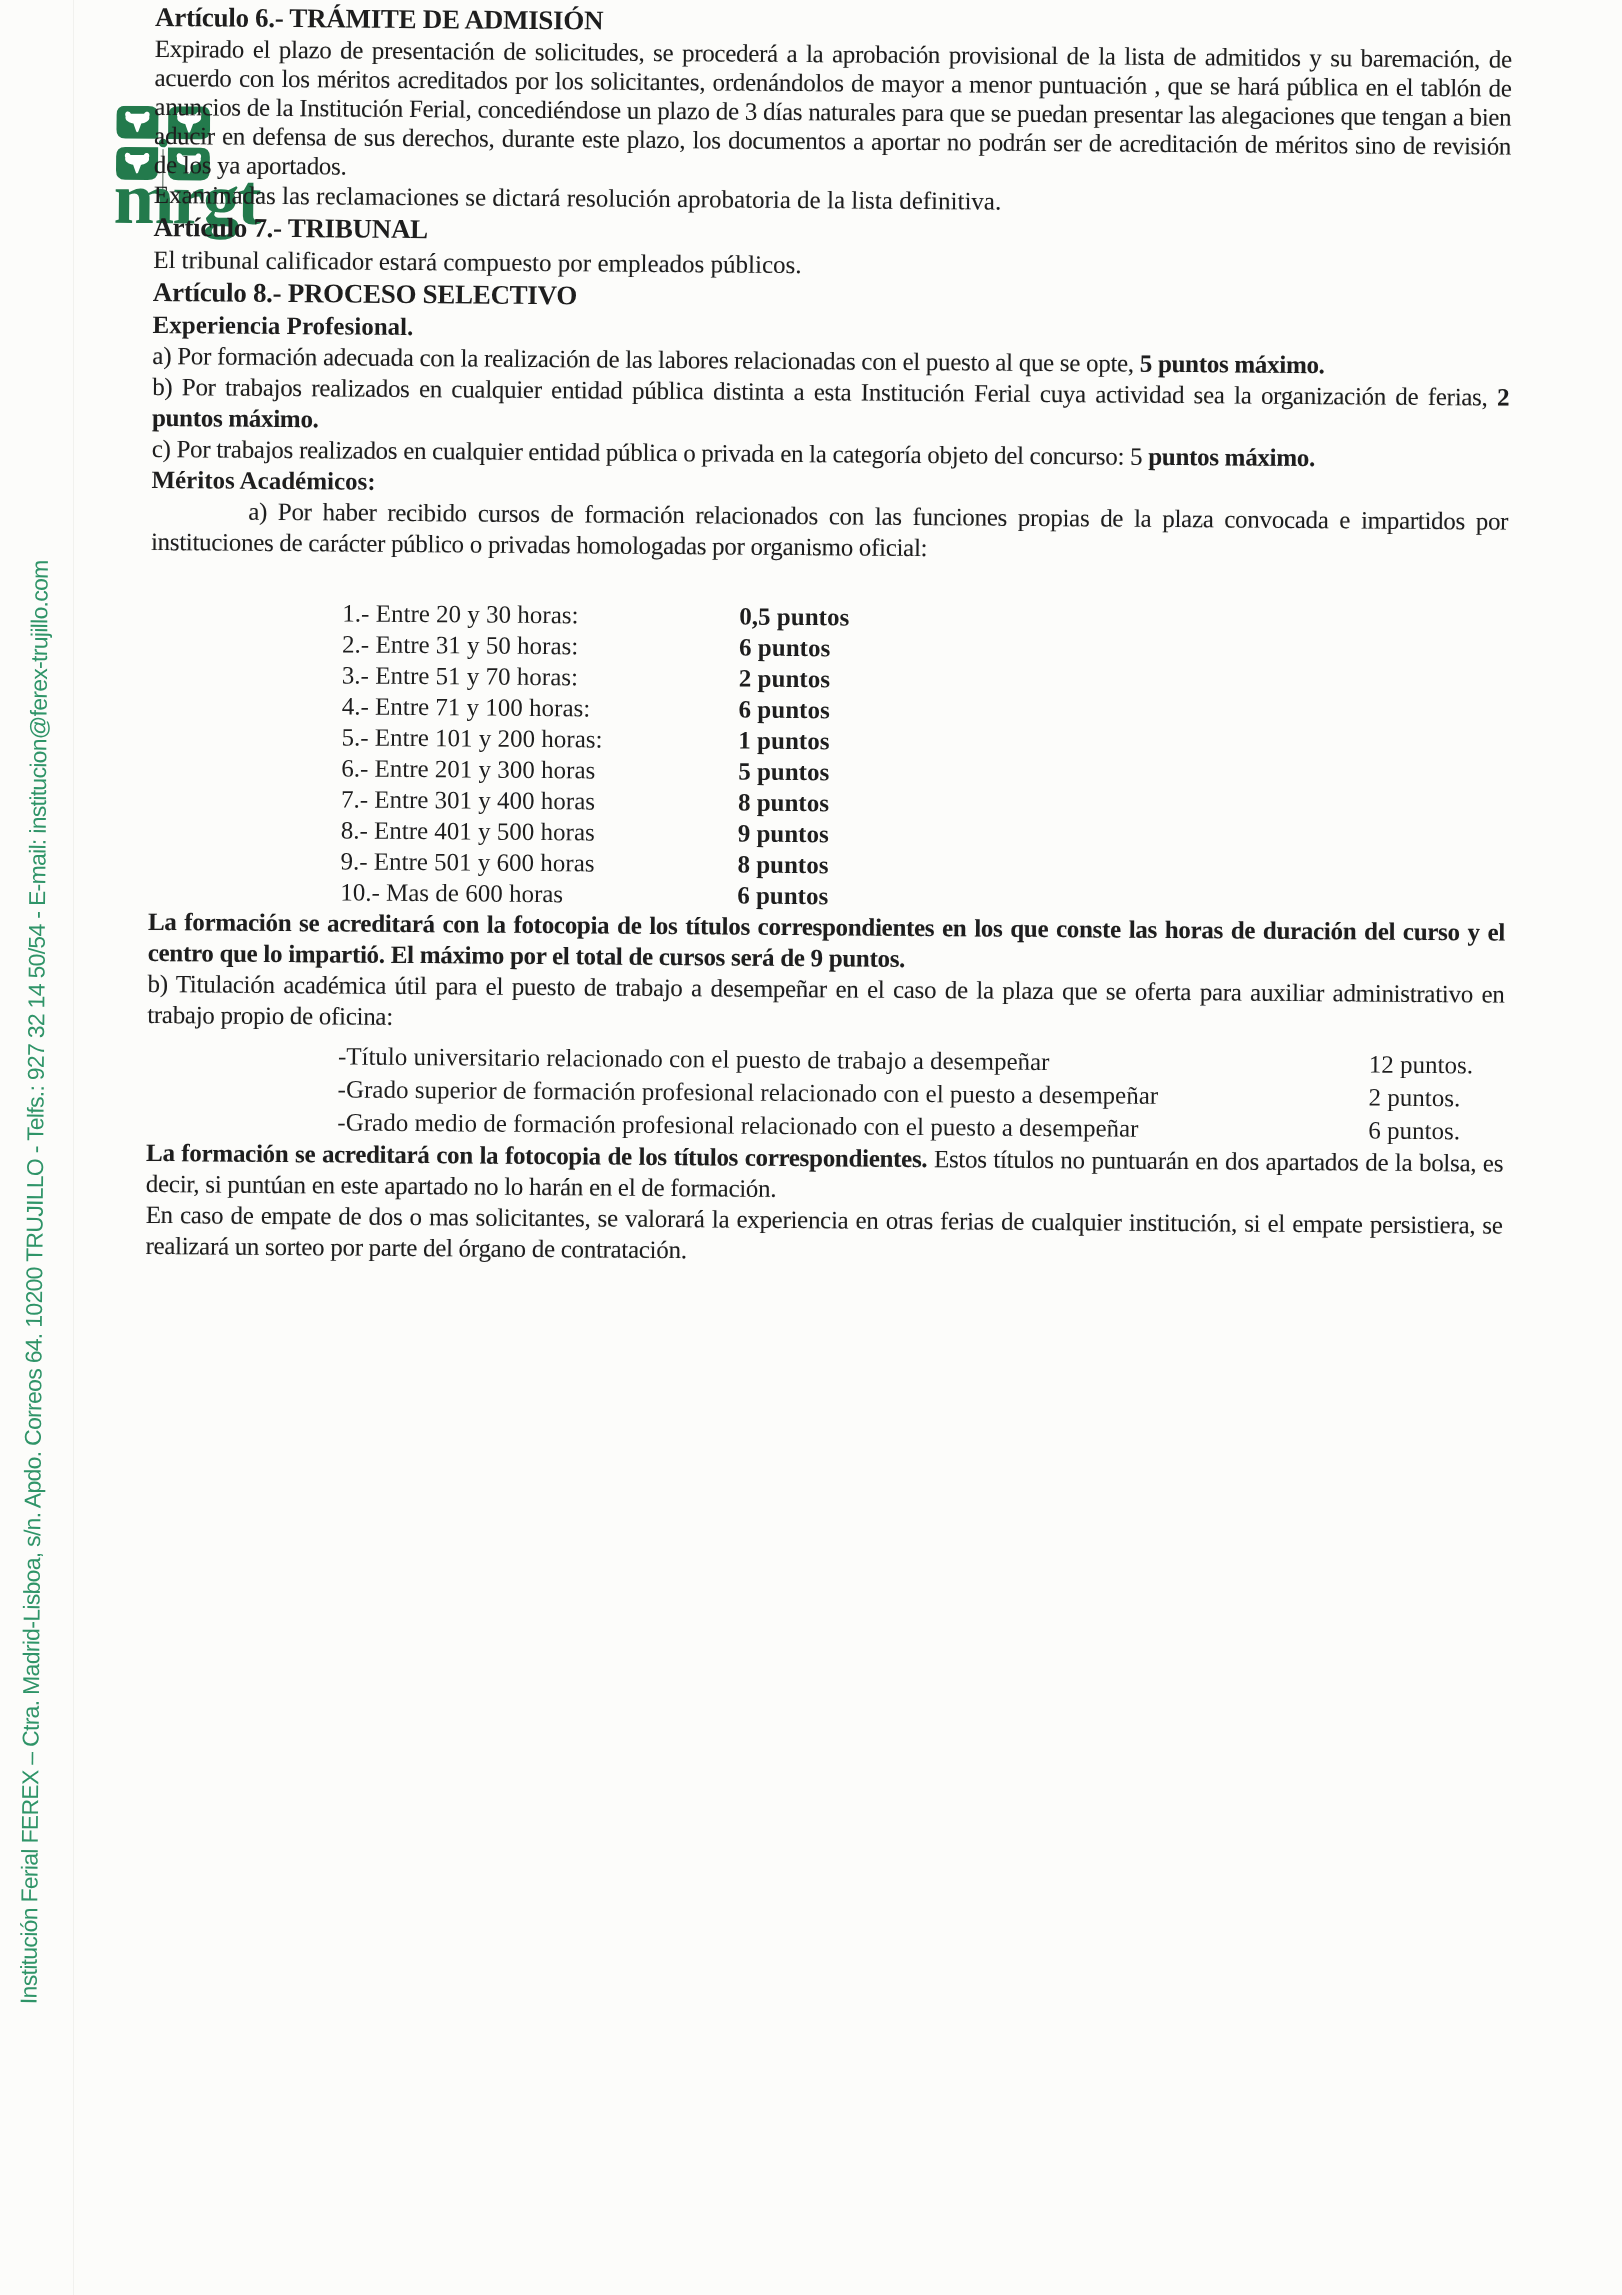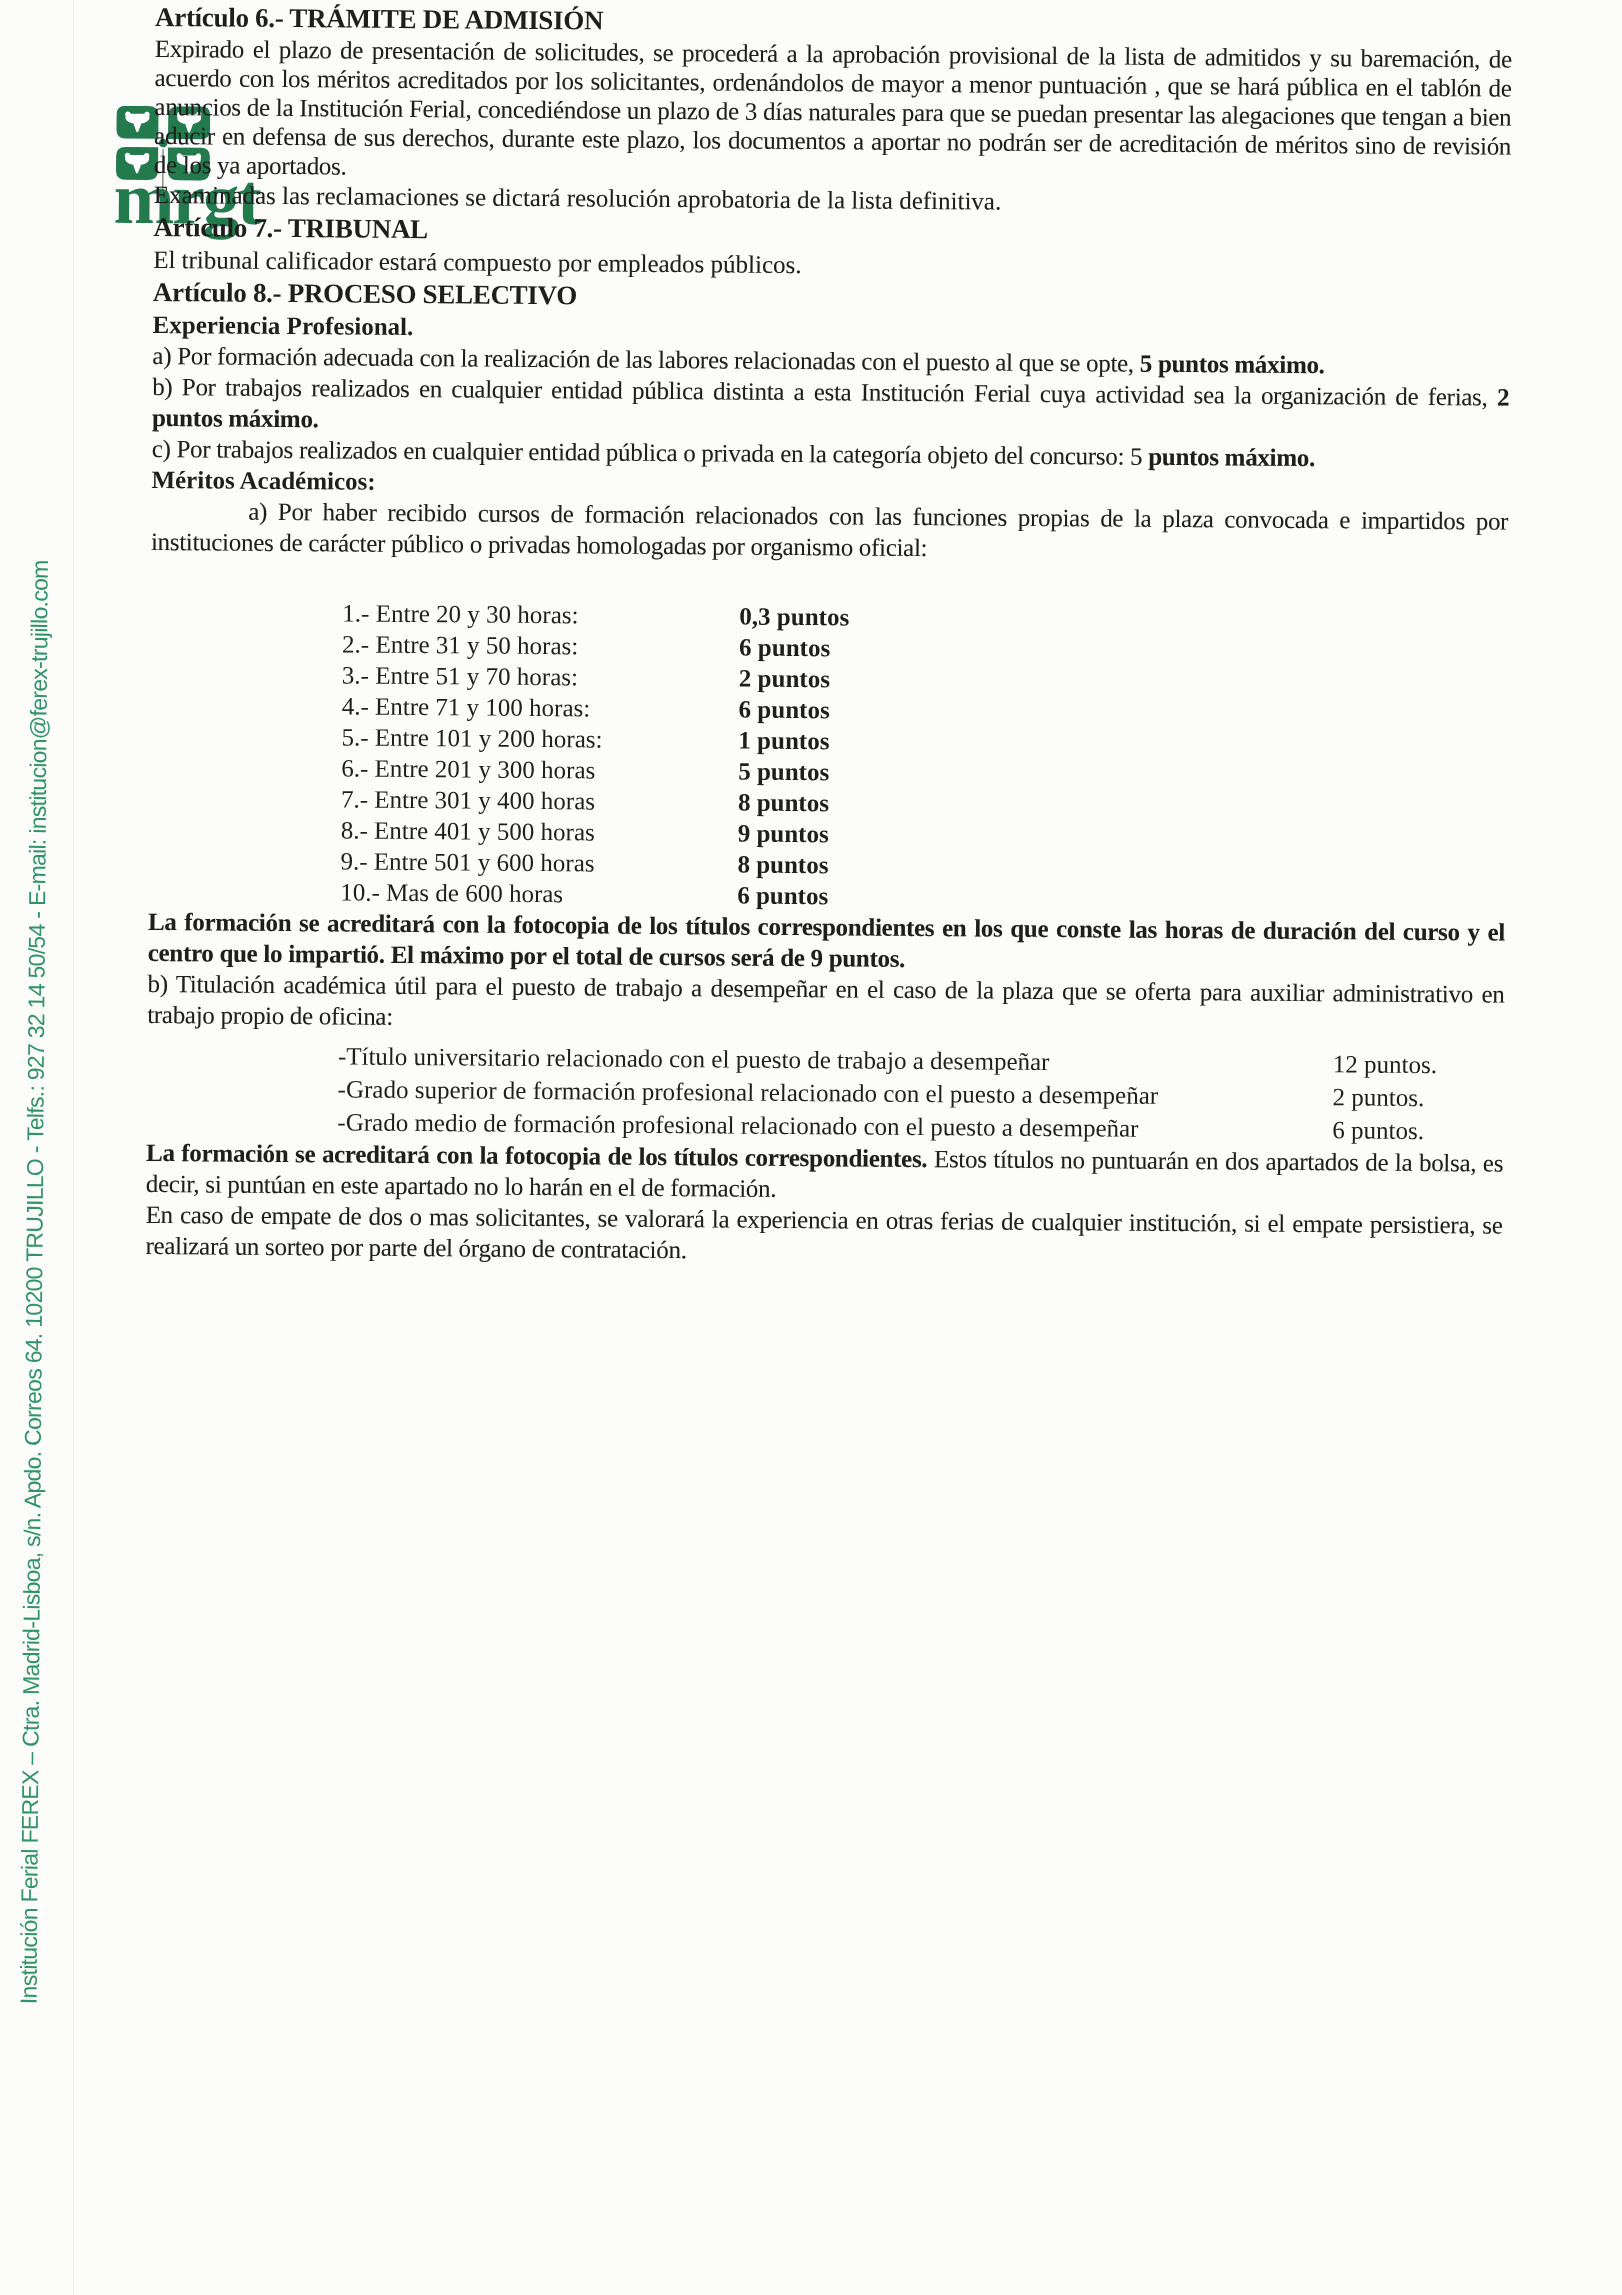--- a/index.html
+++ b/index.html
@@ -125,7 +125,7 @@
         <tbody>
             <tr>
           <td class="h-label">1.- Entre 20 y 30 horas:</td>
-          <td class="h-points">0,3 puntos</td>
+          <td class="h-points">0,5 puntos</td>
         </tr>
         <tr>
           <td class="h-label">2.- Entre 31 y 50 horas:</td>

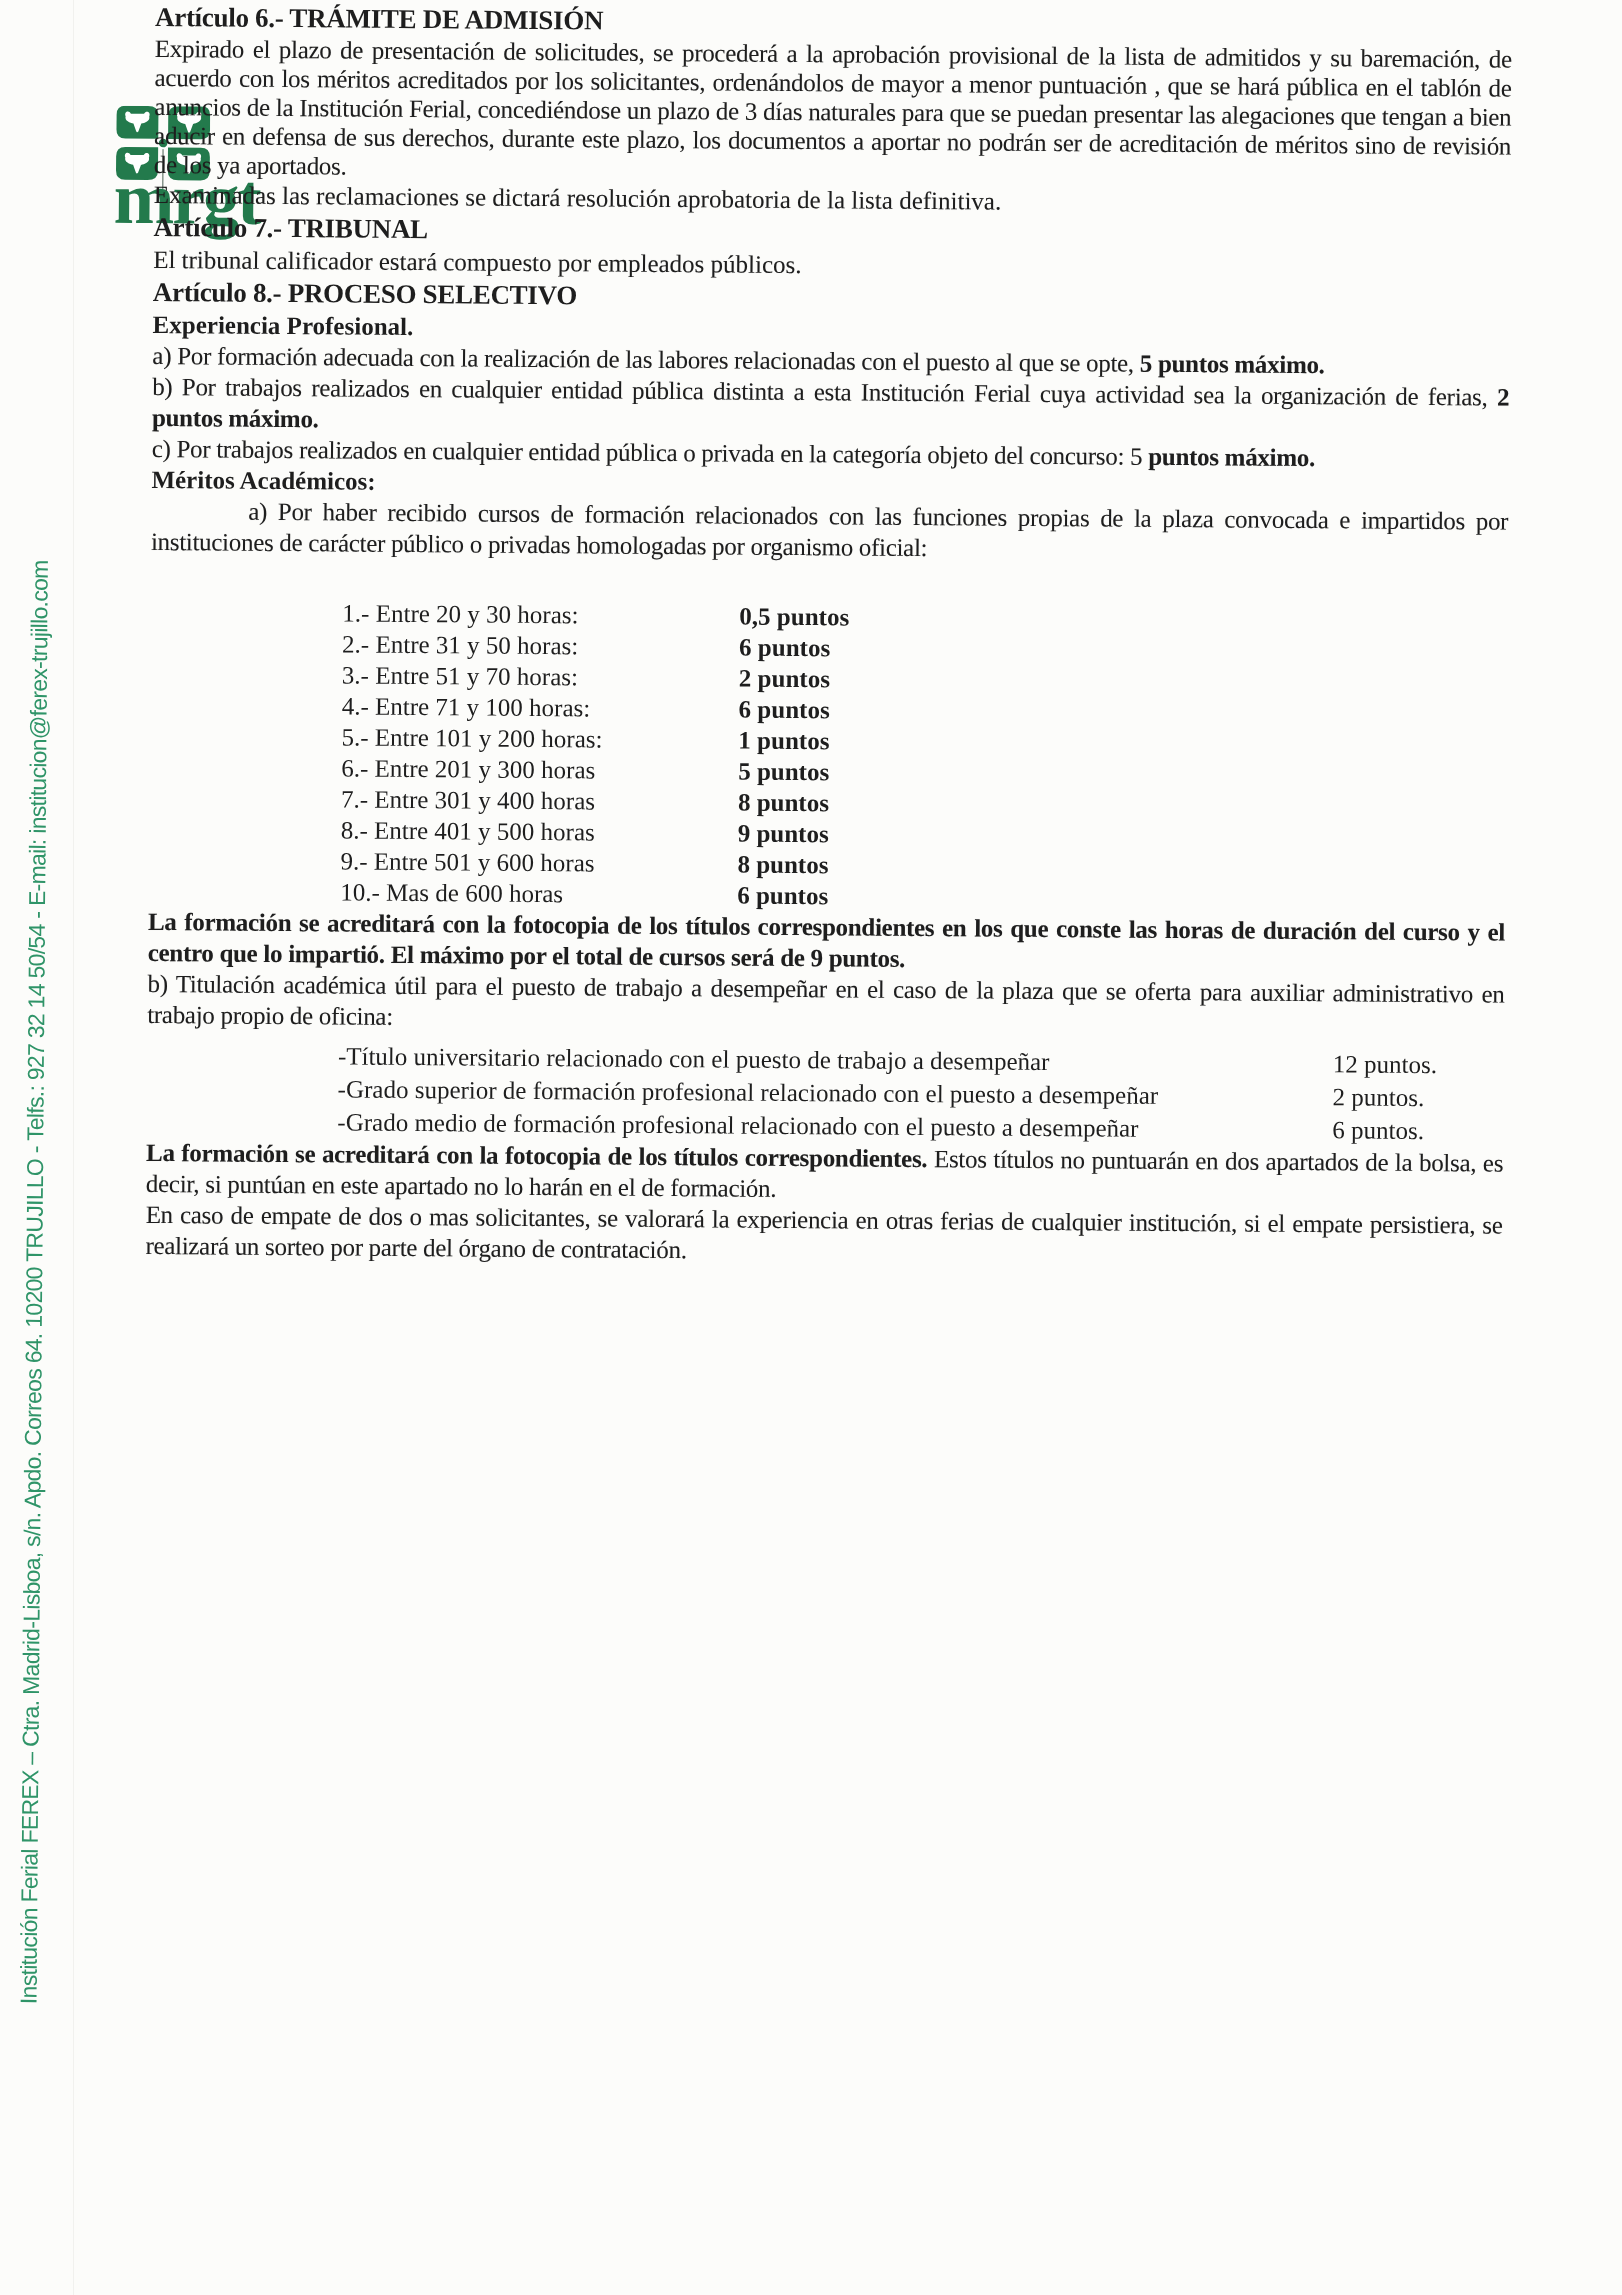--- a/index.html
+++ b/index.html
@@ -54,7 +54,7 @@
   .tit-rows{margin-top:7.9px;margin-left:191px;}
   .tit-row{display:flex;font-size:25px;line-height:33px;}
   .tit-label{width:995px;flex:none;}
-  .tit-points{flex:none;}
+  .tit-points{flex:none;margin-left:36px;}
   .acredit2{margin-top:25px;}
   .empate{margin-top:39px;}
 </style>

